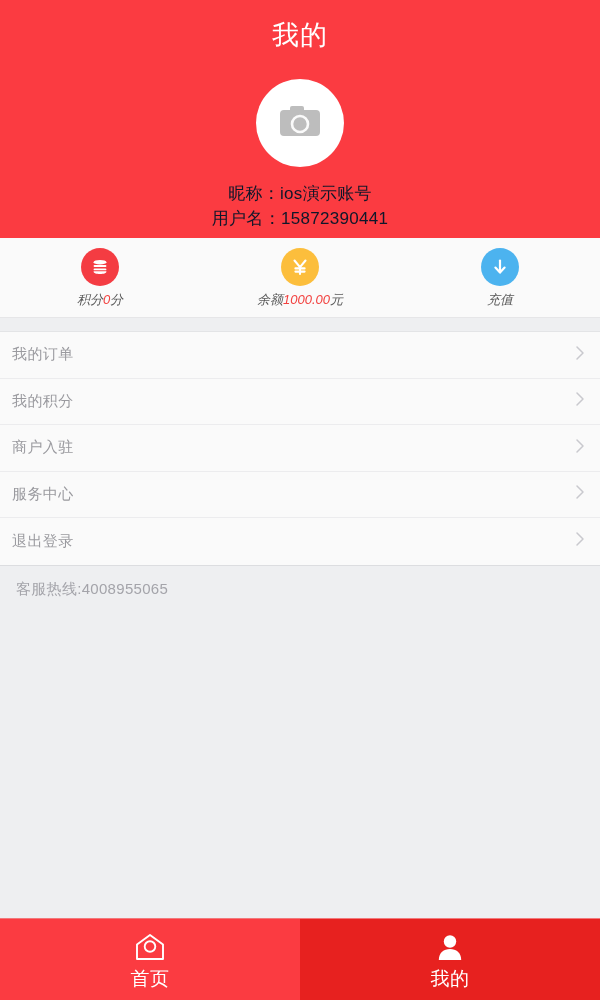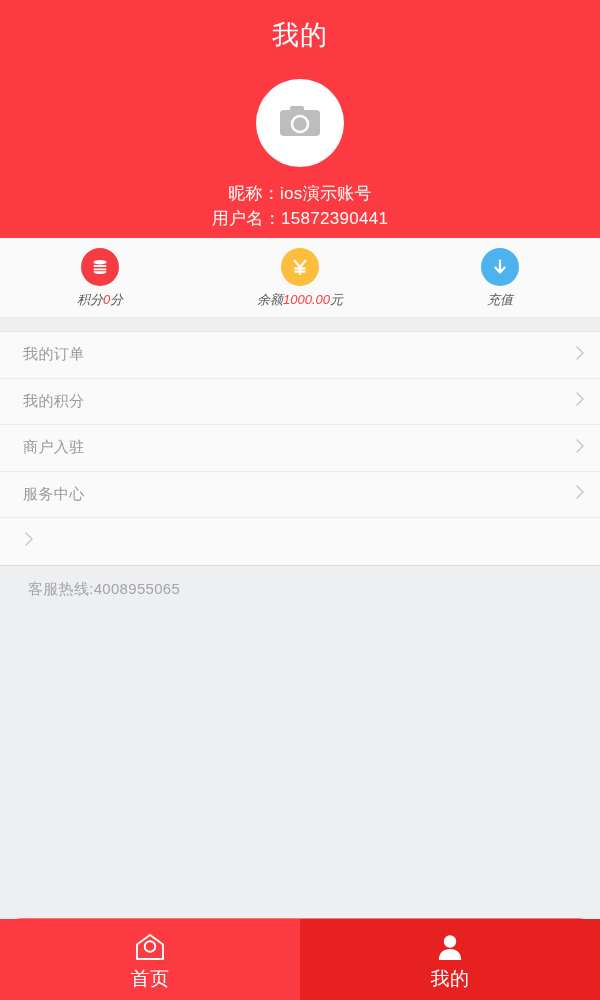--- a/index.html
+++ b/index.html
@@ -42,7 +42,7 @@
   .camera-icon { display:block; }
   .profile-lines { margin-top:14px; text-align:center; }
   .profile-line {
-    color:#ffffff;
+    color:#0f172a;
     font-size:17px;
     line-height:25px;
     letter-spacing:0.3px;

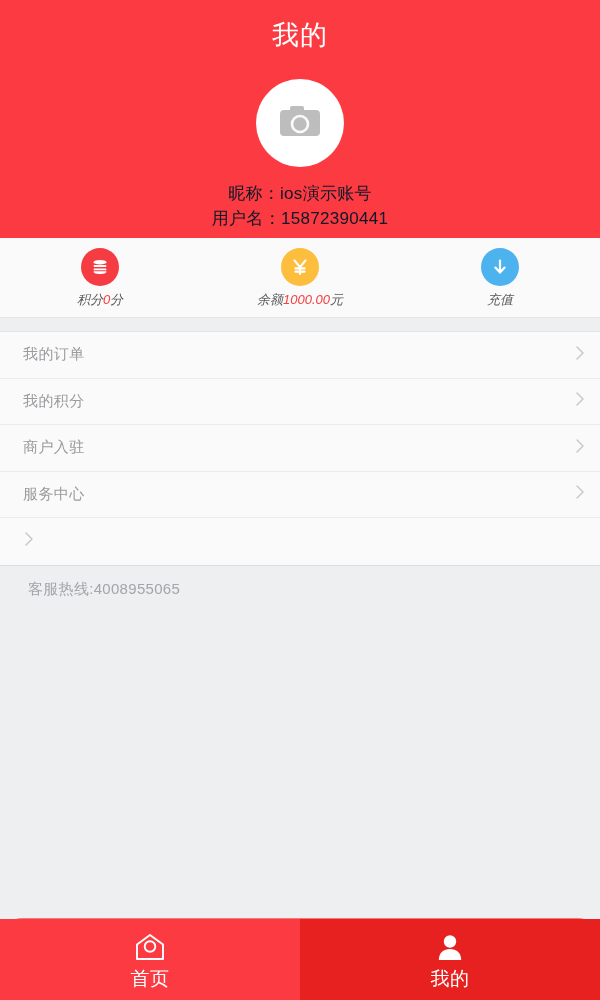--- a/index.html
+++ b/index.html
@@ -99,7 +99,7 @@
     height:46.5px;
     display:flex;
     align-items:center;
-    padding:0 14px 0 23px;
+    padding:0 14px 0 12px;
     border-bottom:1px solid #ececee;
     cursor:pointer;
     font-family:Liberation Serif, serif;

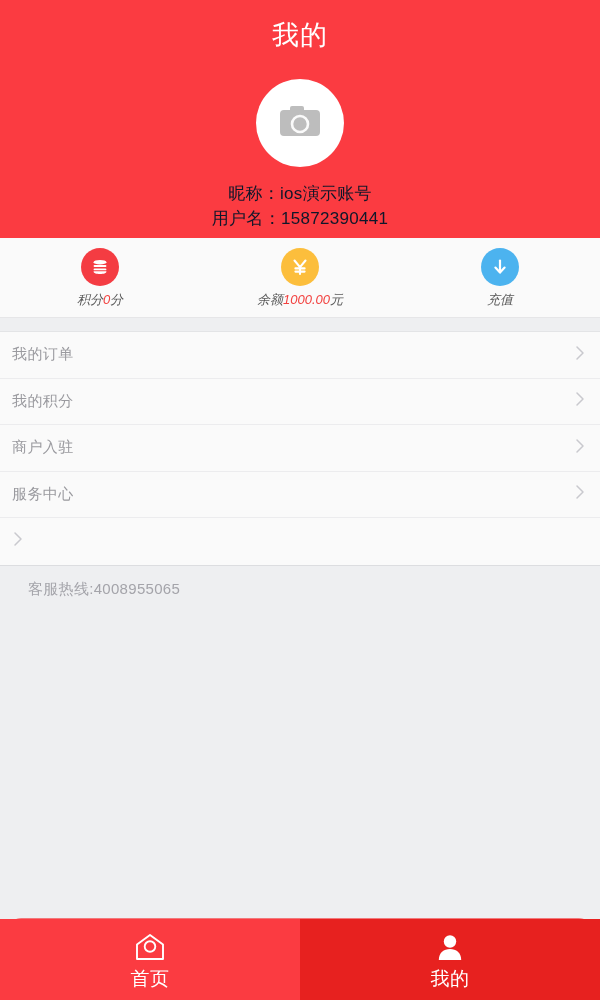--- a/index.html
+++ b/index.html
@@ -258,6 +258,7 @@
   </div>
 
   <div class="menu-item">
+    <span class="menu-label">退出登录</span>
     <span class="chevron">
       <svg width="12" height="18" viewBox="0 0 12 18">
           <path d="M3 3 L9 9 L3 15" fill="none" stroke="#c9c9ce" stroke-width="1.5" stroke-linecap="round" stroke-linejoin="round"></path>

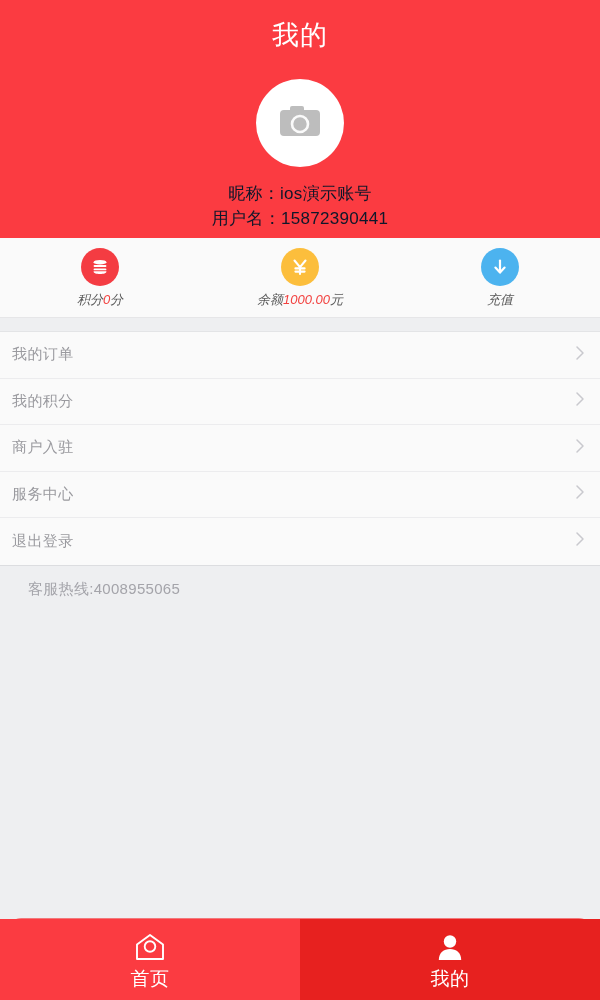--- a/index.html
+++ b/index.html
@@ -115,7 +115,7 @@
 
   
   .hotline {
-    padding:14px 12px 0 28px;
+    padding:14px 12px 0 16px;
     font-size:15px;
     color:#a4a4aa;
     letter-spacing:0.3px;

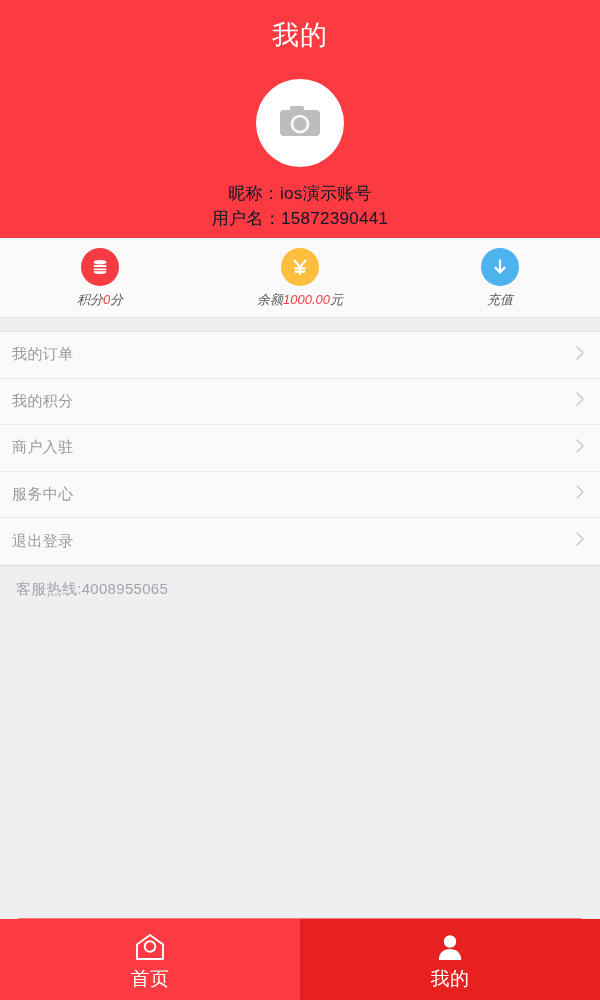--- a/index.html
+++ b/index.html
@@ -130,7 +130,6 @@
     display:flex;
     border-top:1px solid #f1787b;
     background:#fb3b41;
-    border-radius:22px;
   }
   .tab {
     flex:1;

